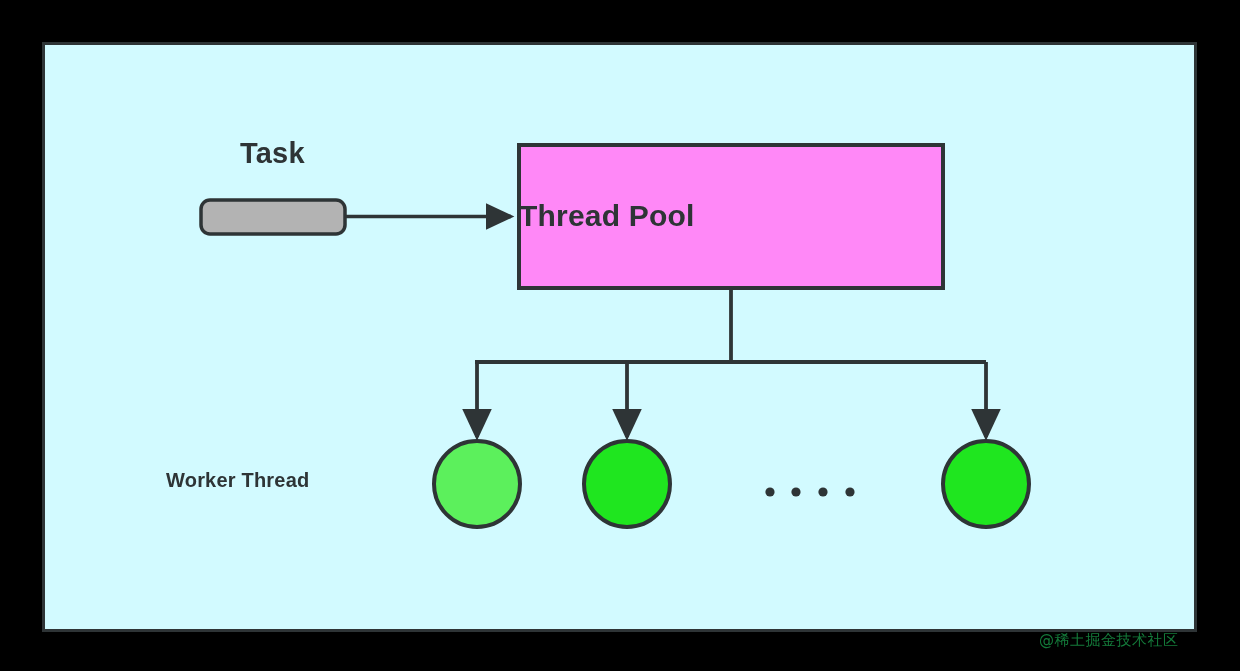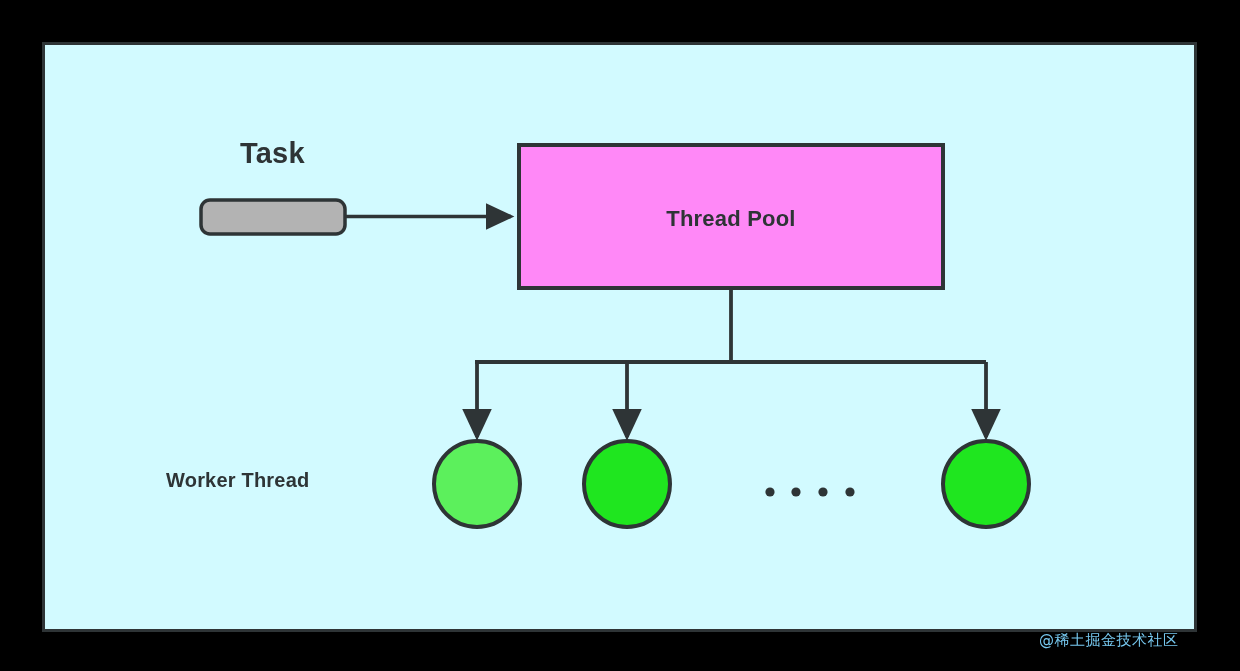--- a/index.html
+++ b/index.html
@@ -60,10 +60,9 @@
   }
   #threadpool-label {
     left: 474px;
-    top: 161px;
+    top: 154px;
     width: 424px;
-    text-align: center;
-    font-size: 22px;
+    font-size: 30px;
     font-weight: 700;
   }
   

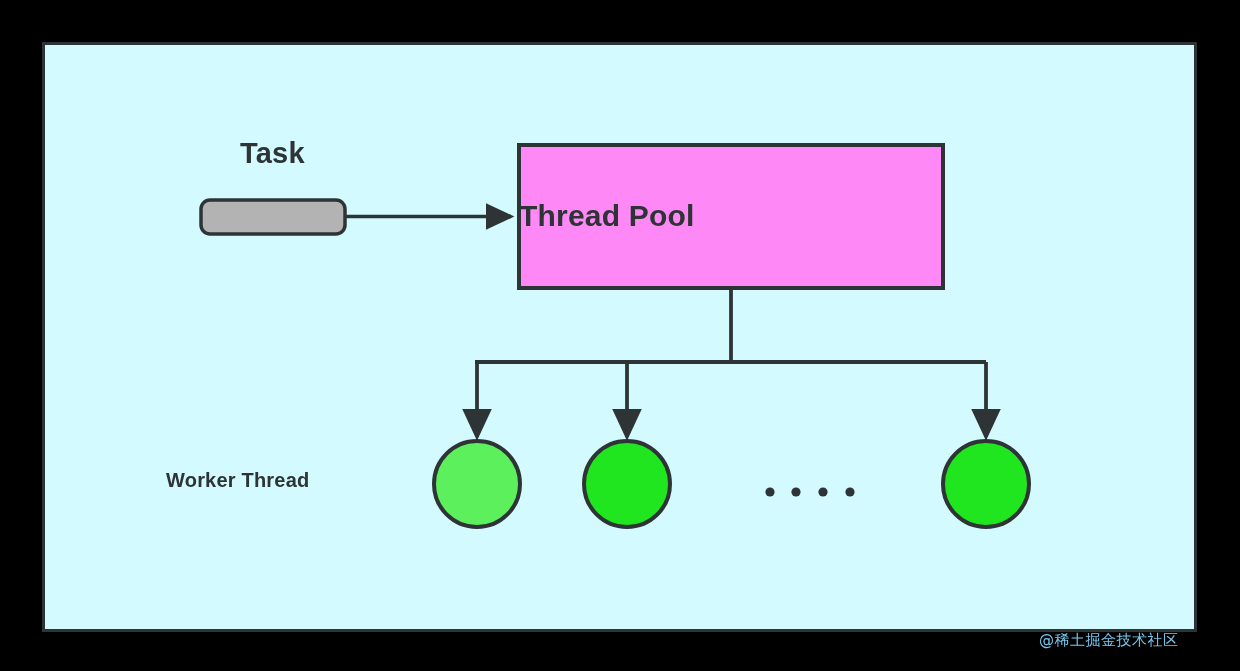--- a/index.html
+++ b/index.html
@@ -72,7 +72,7 @@
     top: 631px;
     font-family: "DejaVu Sans", sans-serif;
     font-size: 15px;
-    color: #7dd3fc;
+    color: #15803d;
     letter-spacing: 0.5px;
     white-space: nowrap;
     opacity: 0.95;

